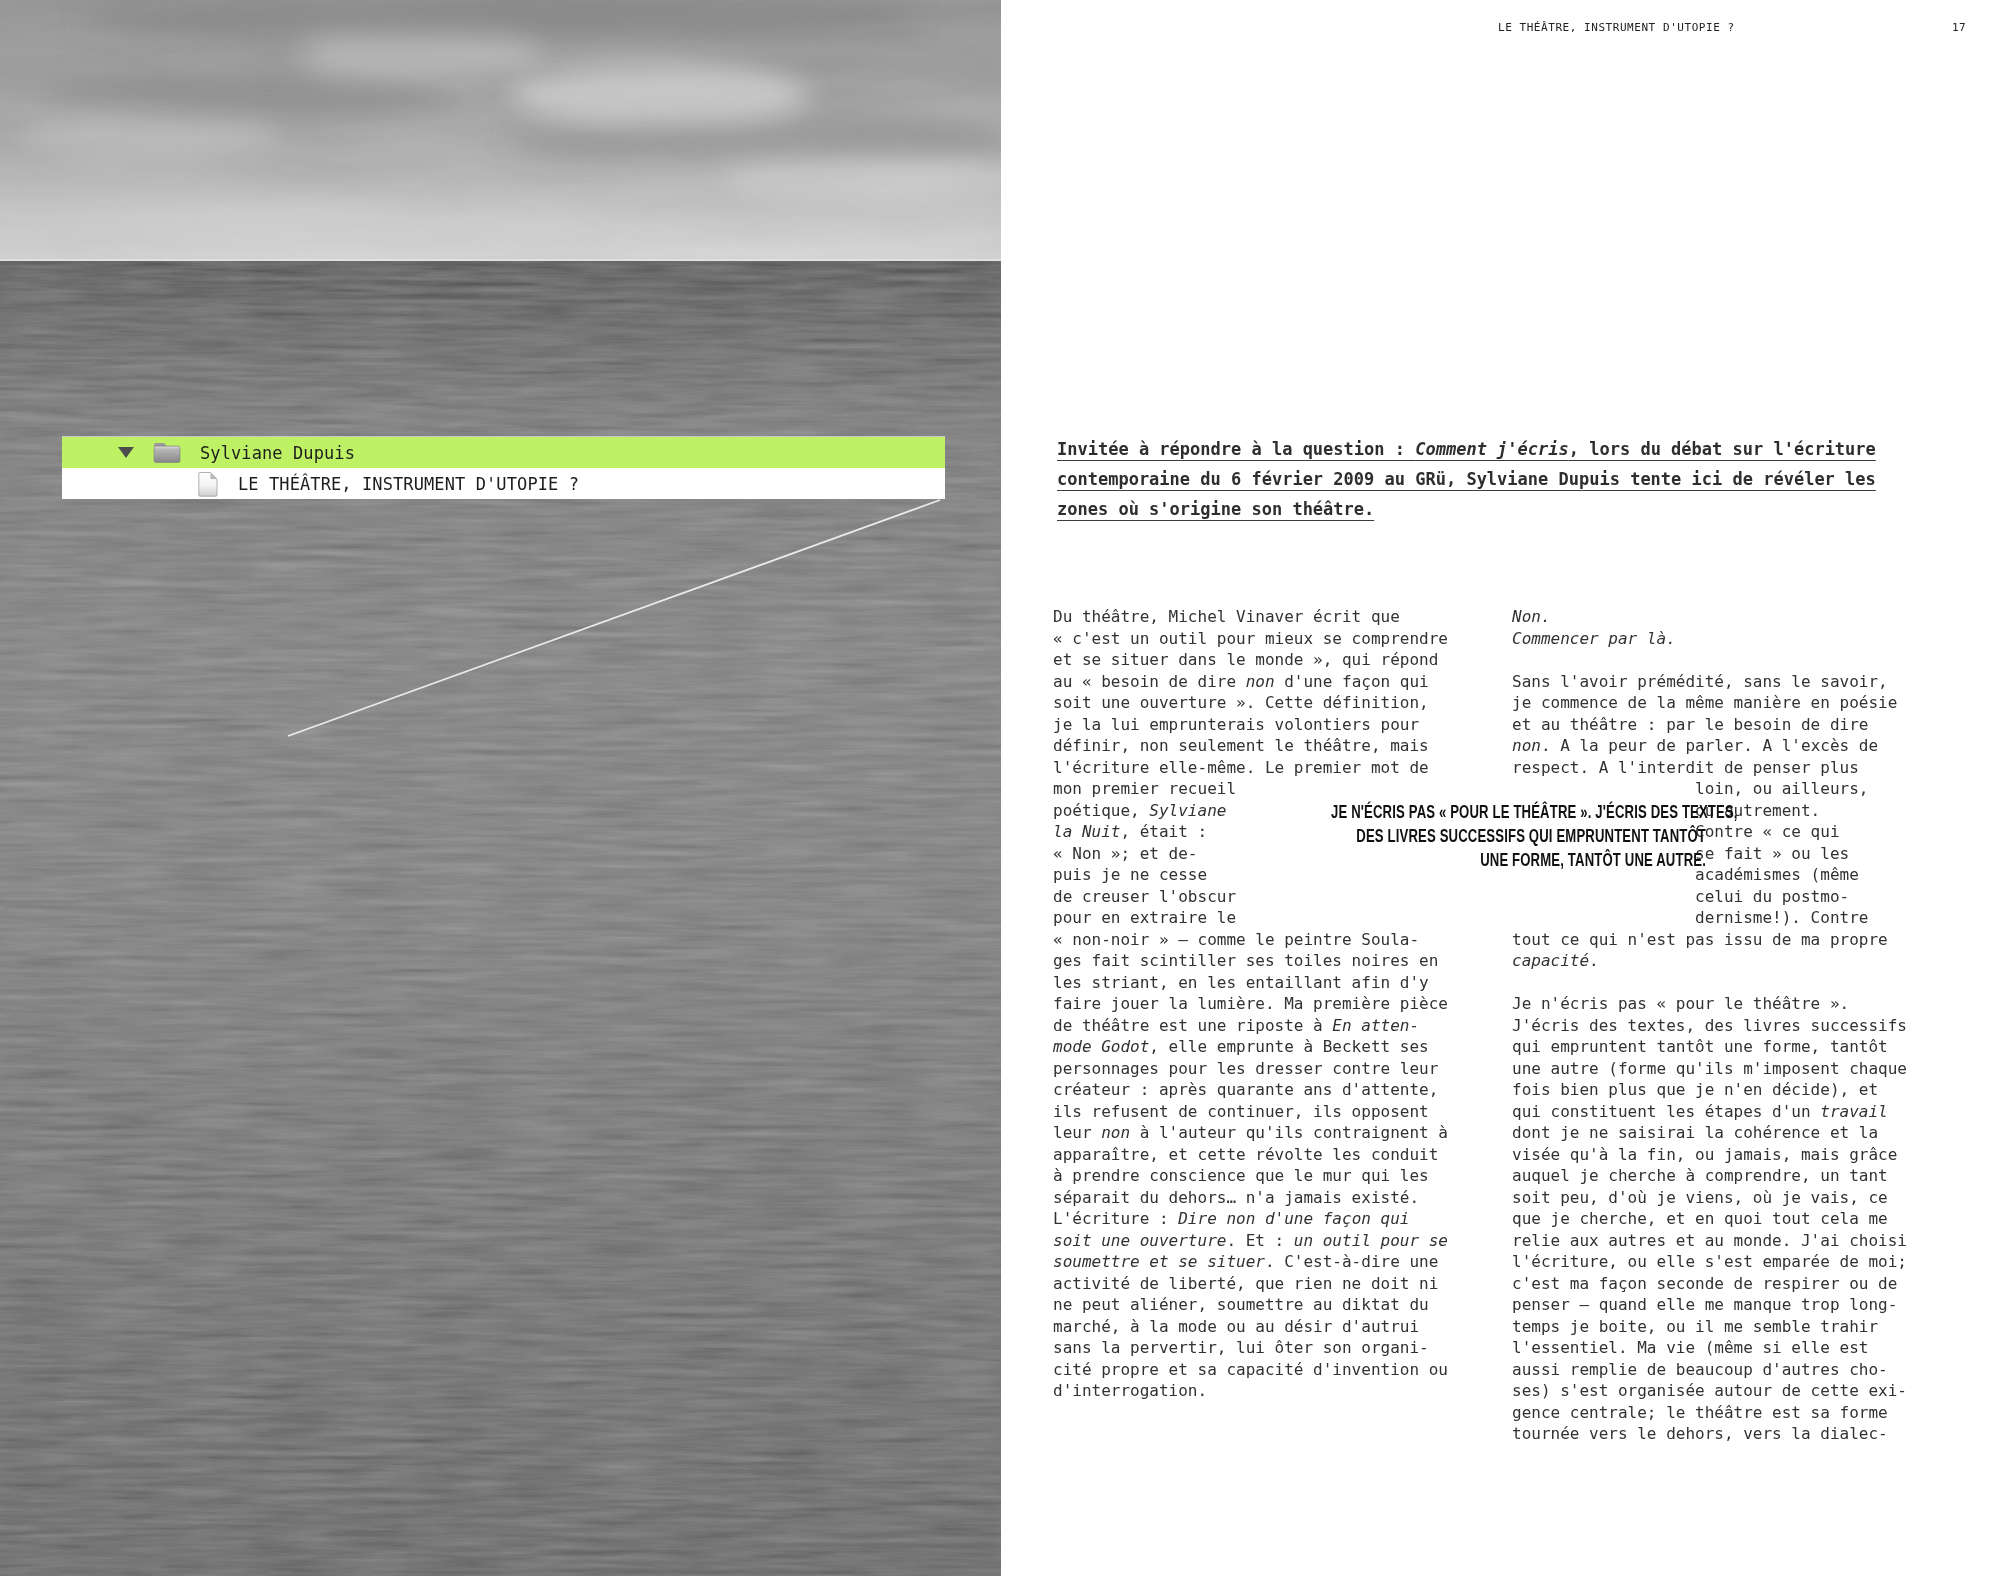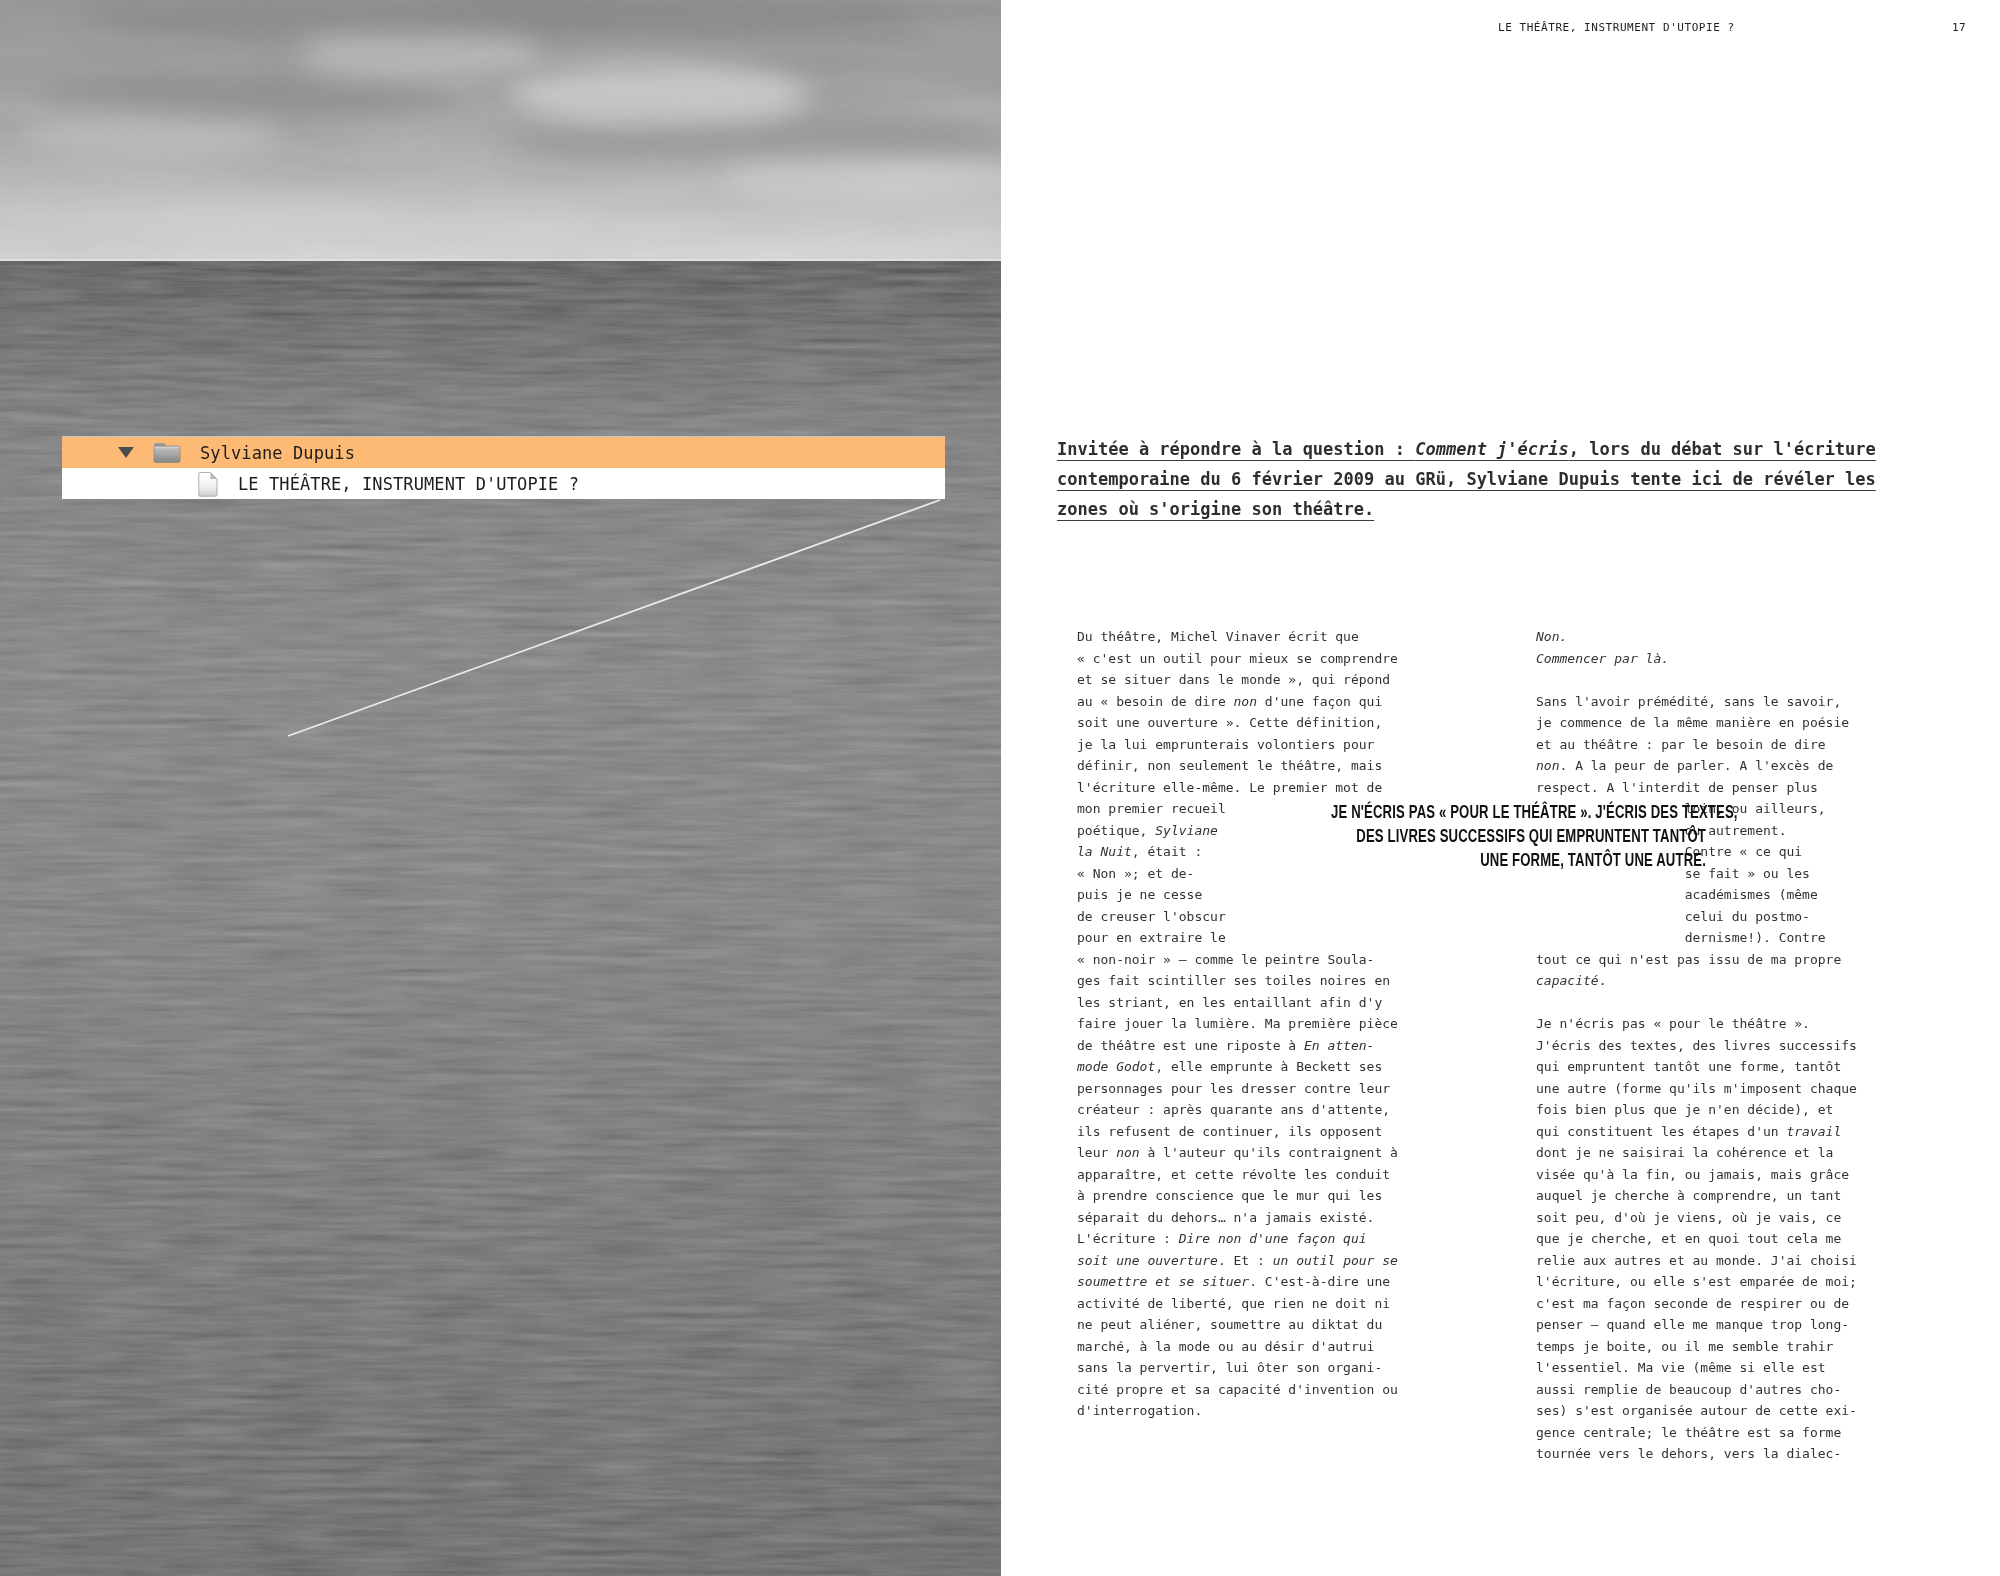--- a/index.html
+++ b/index.html
@@ -19,7 +19,7 @@
     border-top:1px solid #c6c6c6;
   }
   .tree-row{height:31px;display:flex;align-items:center;}
-  .folder-row{background:#fdba74;padding-left:56px;}
+  .folder-row{background:#bef264;padding-left:56px;}
   .file-row{background:#ffffff;padding-left:136px;}
   .disclosure{
     width:0;height:0;margin-right:18px;

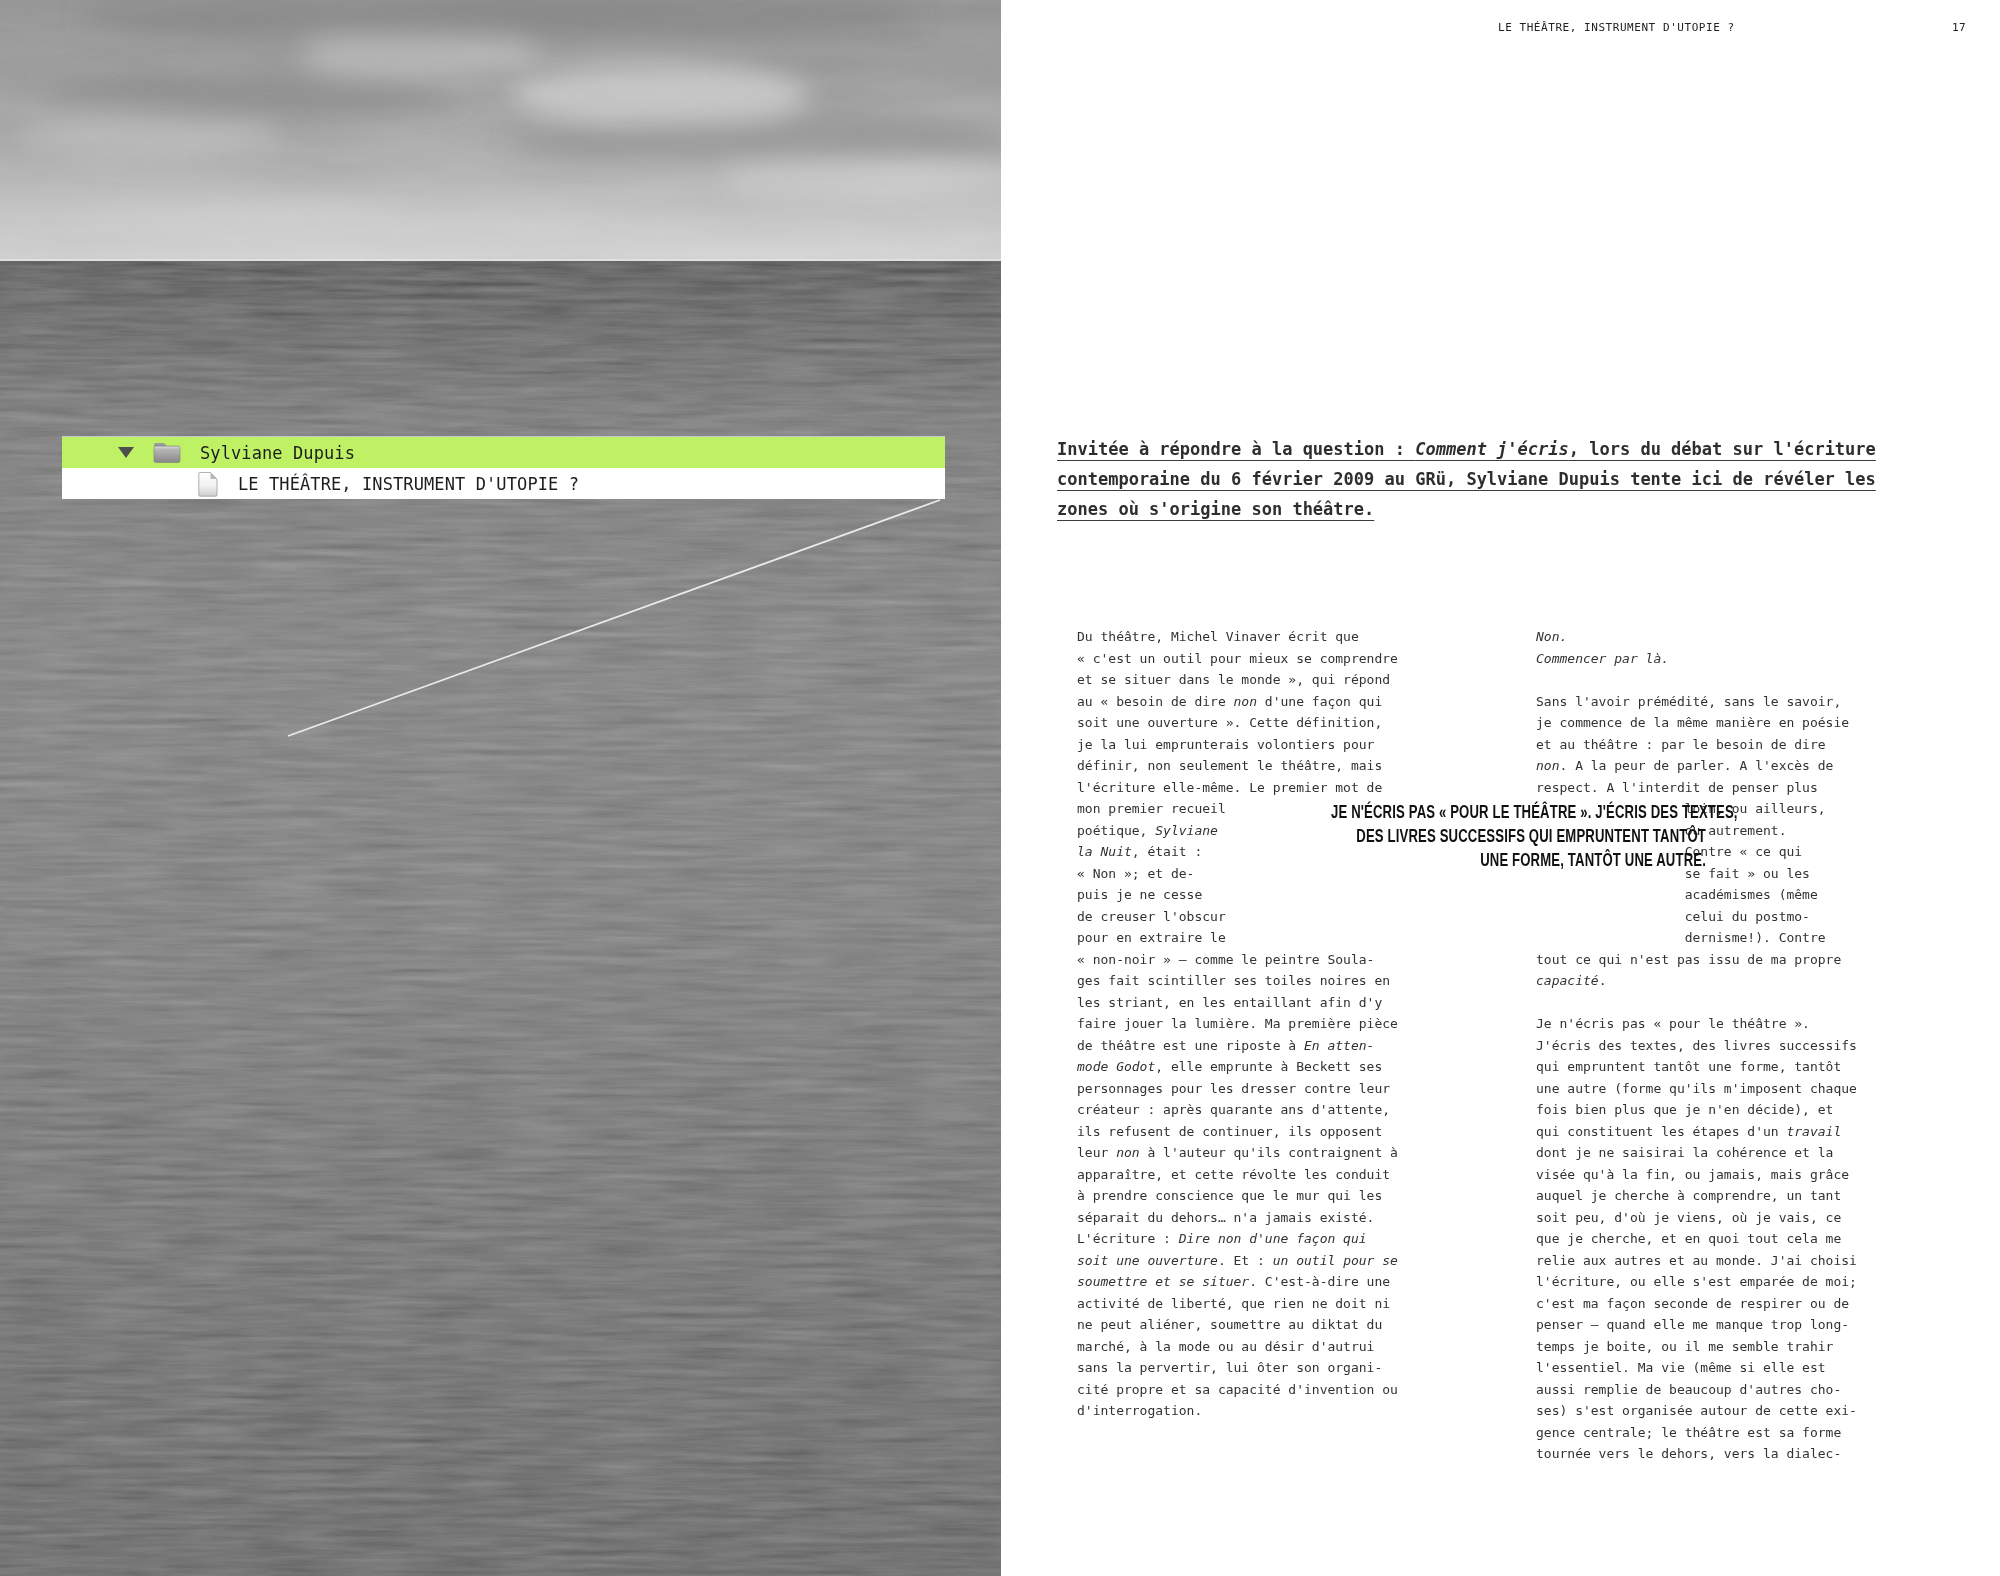--- a/index.html
+++ b/index.html
@@ -51,8 +51,8 @@
     font-weight:bold;
   }
   .col{
-    position:absolute;top:626px;width:452px;
-    font-size:13px;line-height:21.5px;white-space:pre;color:#323232;margin-left:24px;
+    position:absolute;top:606px;width:452px;
+    font-size:16px;line-height:21.5px;white-space:pre;color:#323232;
   }
   .col-left{left:1053px;}
   .col-right{left:1512px;}

